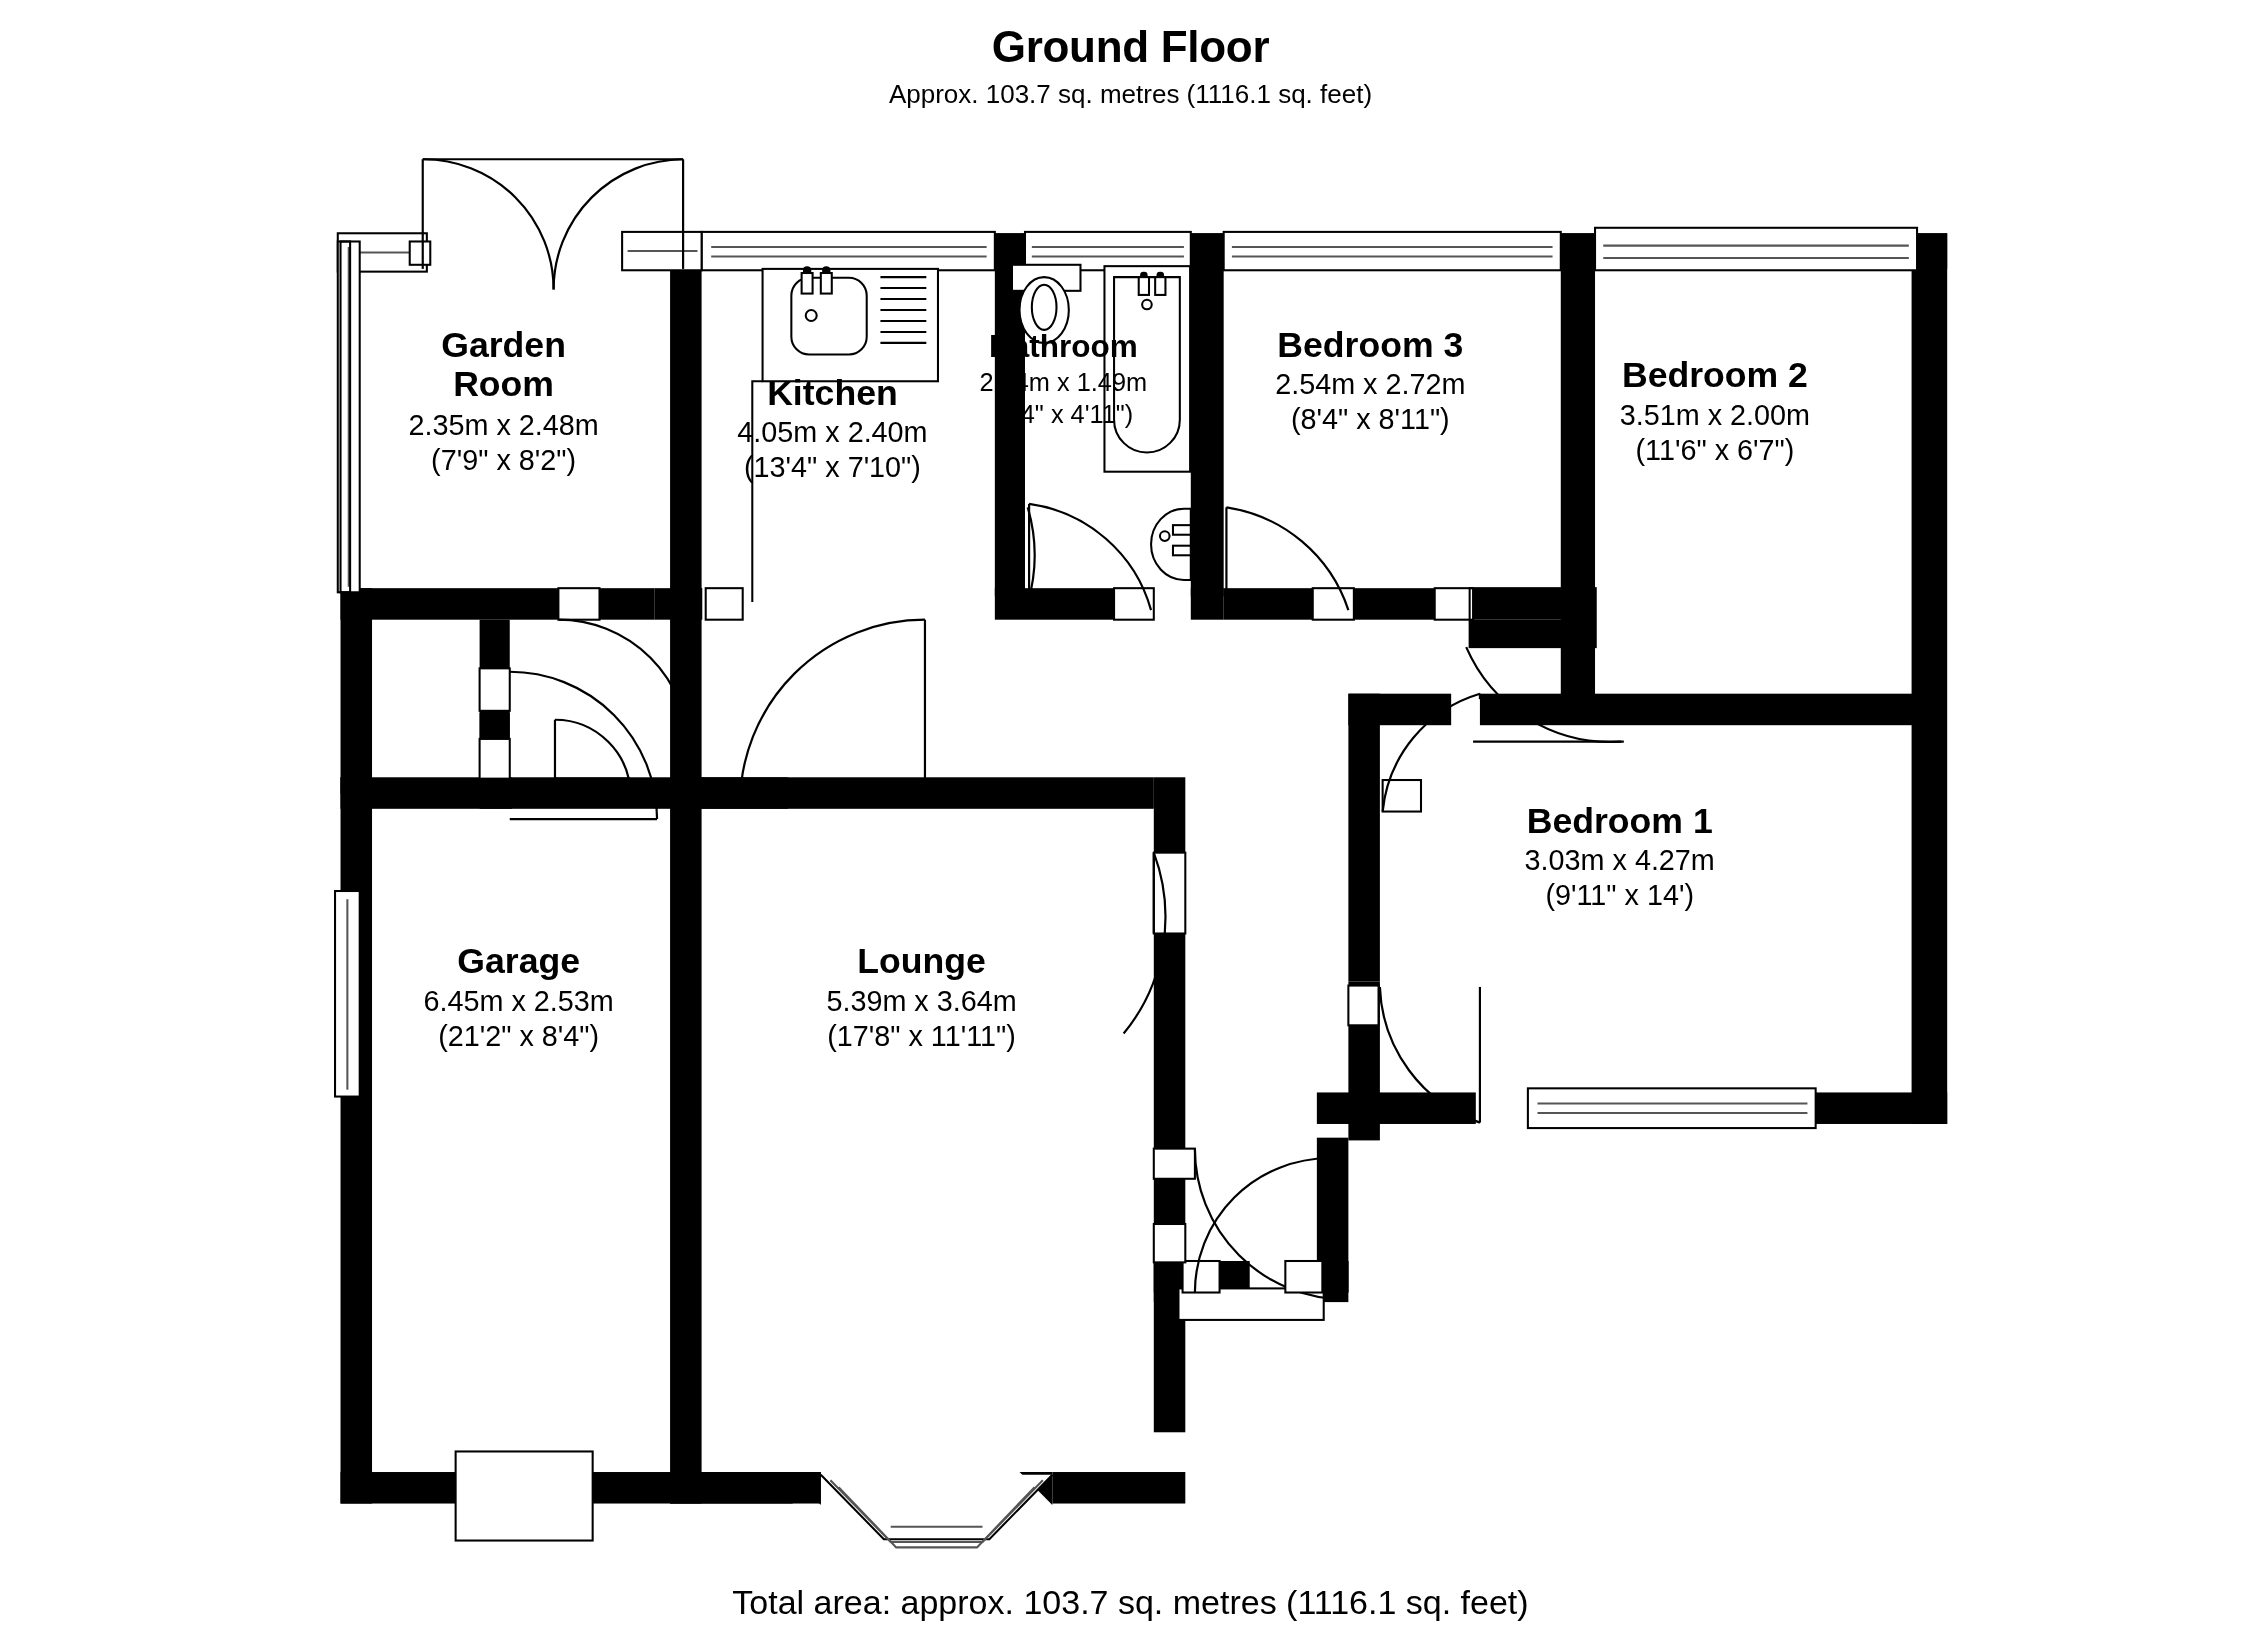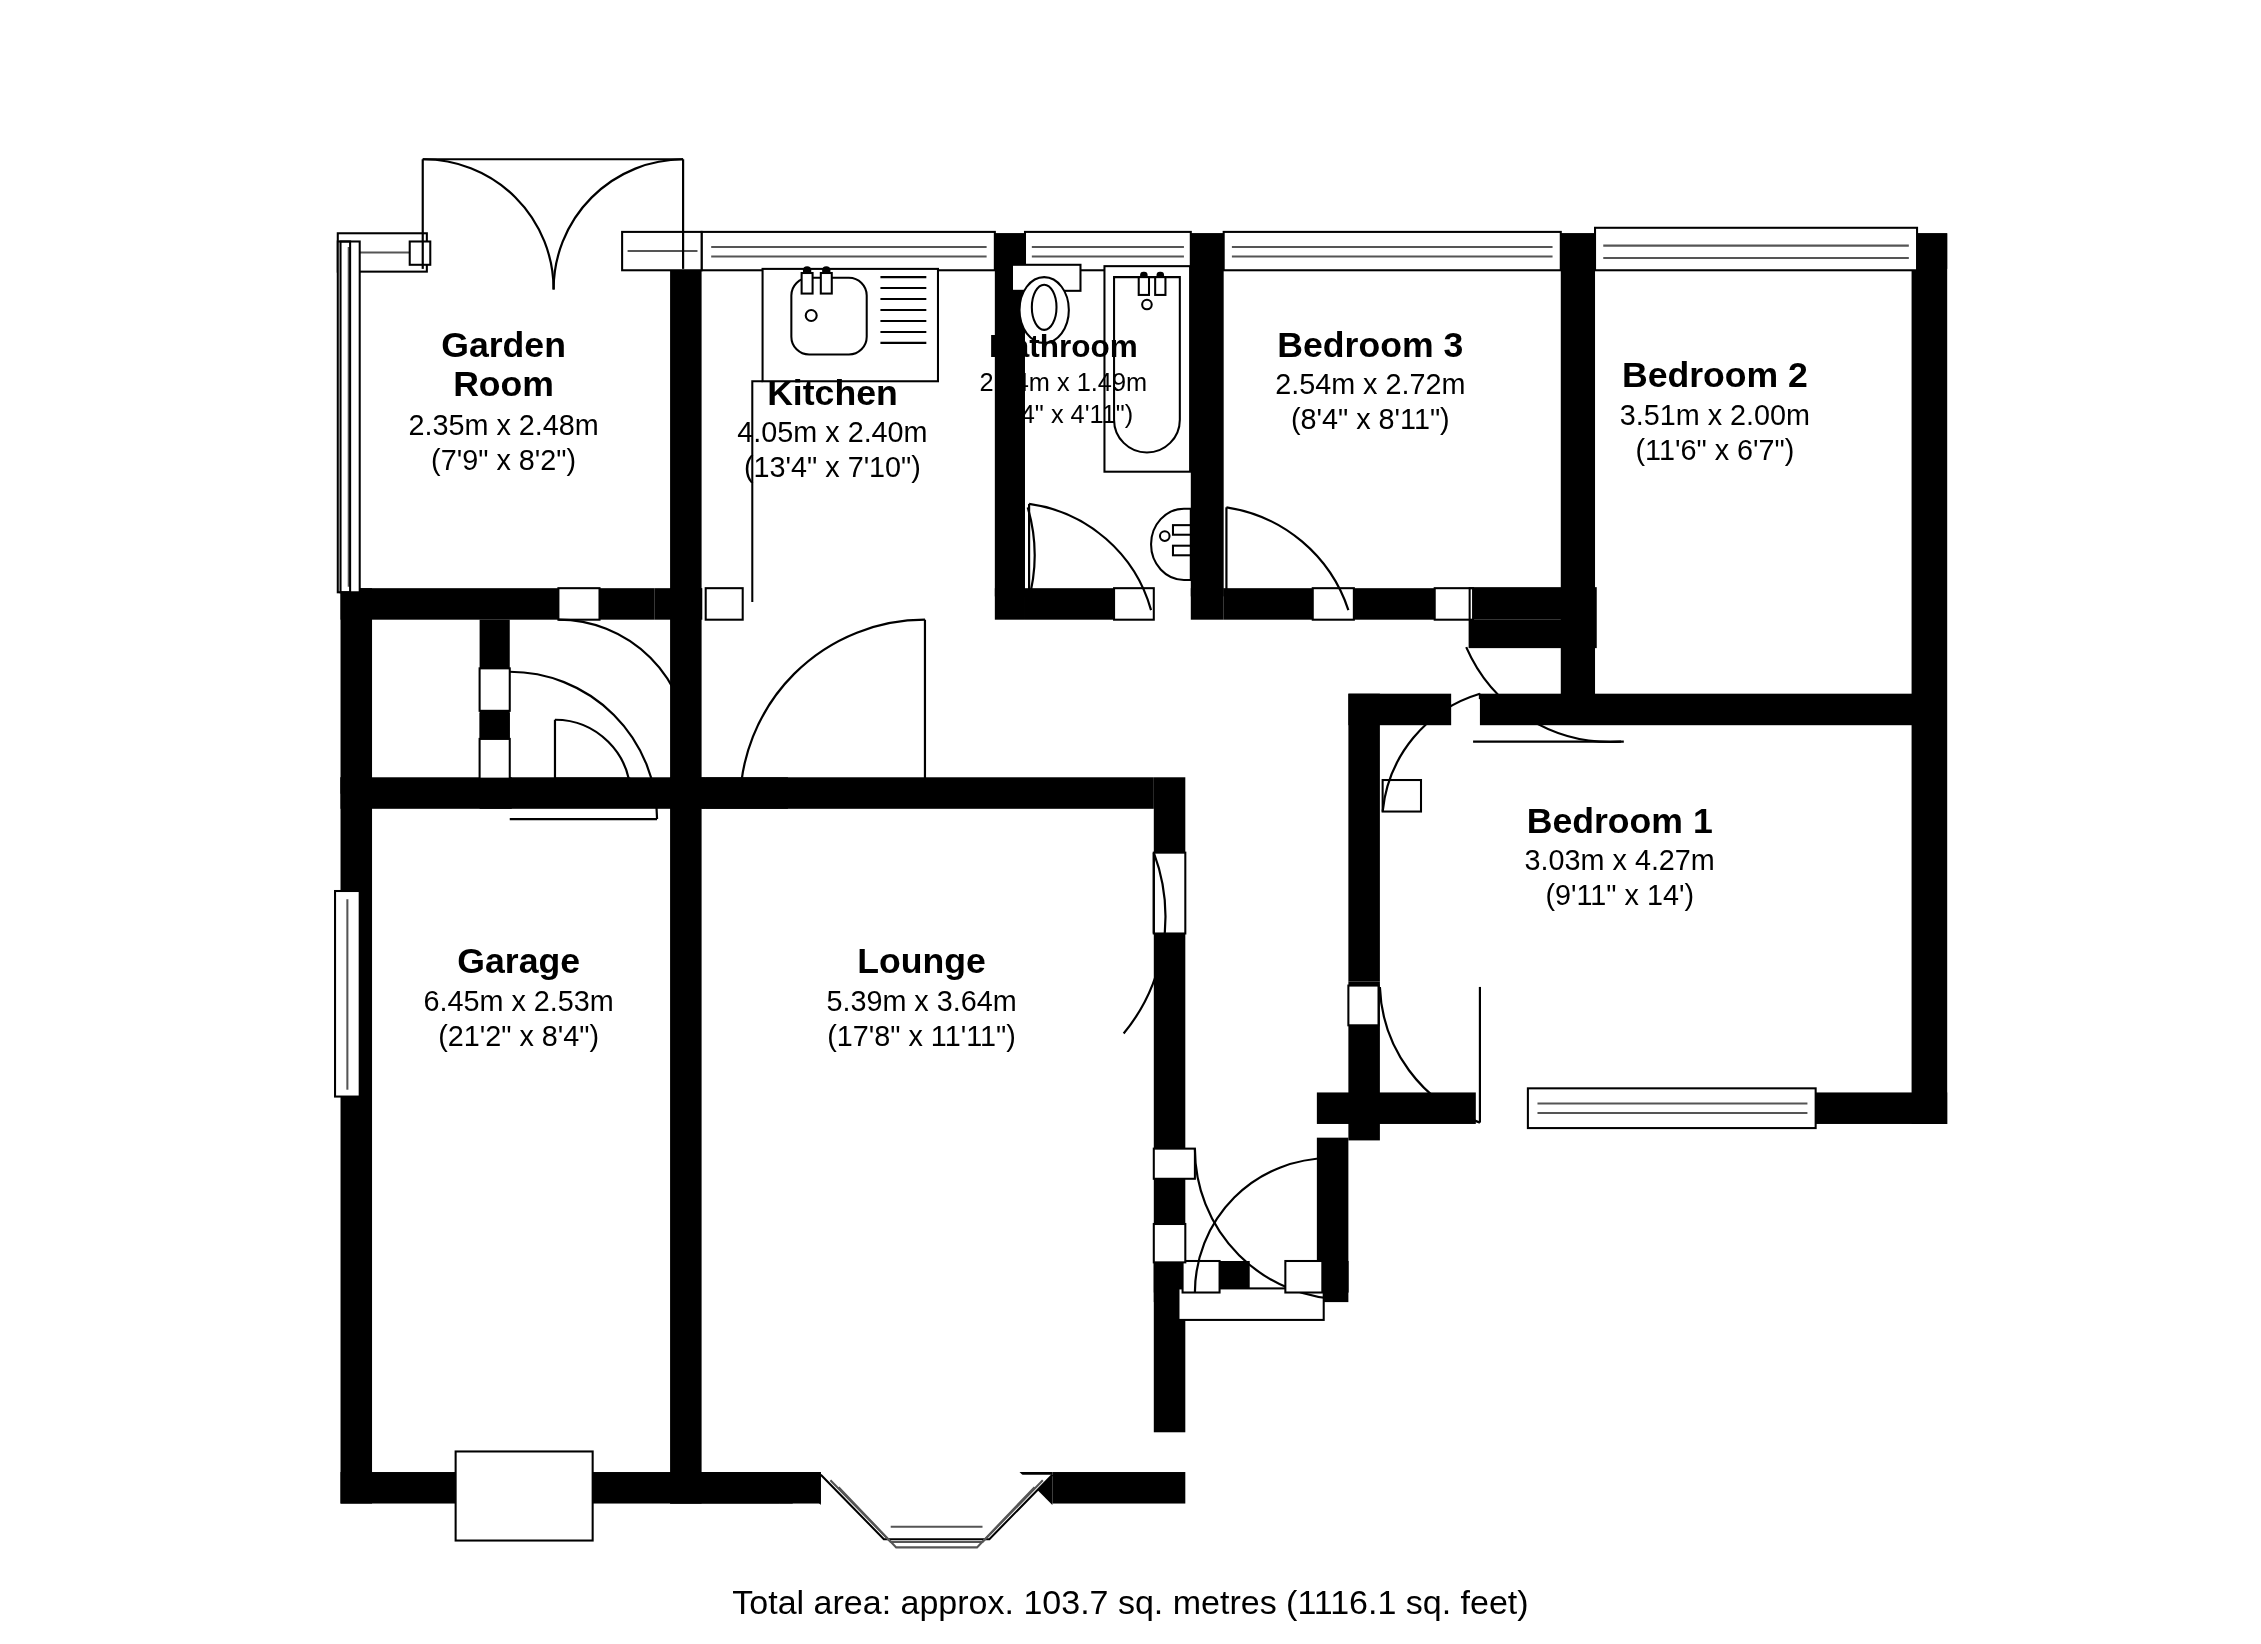--- a/index.html
+++ b/index.html
@@ -88,6 +88,10 @@
 
 <div id="plan-root">
 
+  <div class="title-block">
+    <div class="plan-title">Ground Floor</div>
+    <div class="plan-subtitle">Approx. 103.7 sq. metres (1116.1 sq. feet)</div>
+  </div>
 
   <svg class="floorplan" viewBox="0 0 3300 2400" xmlns="http://www.w3.org/2000/svg">
 

